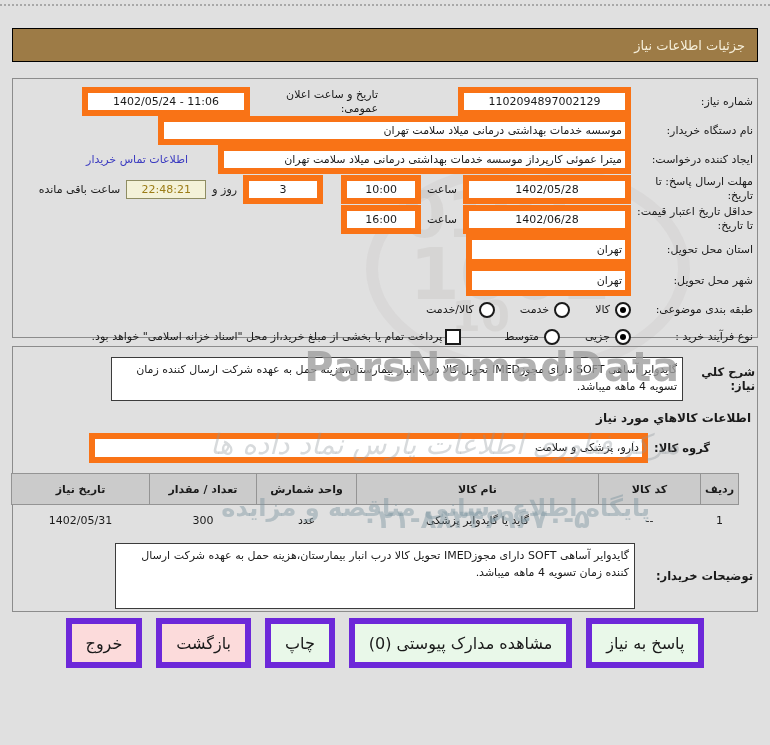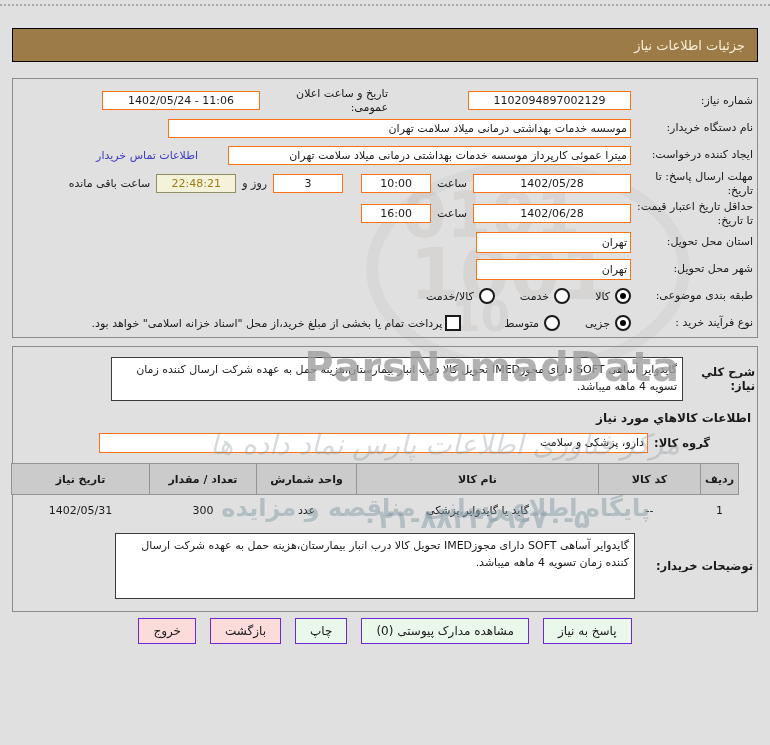--- a/index.html
+++ b/index.html
@@ -11,7 +11,7 @@
   .panel2{top:346px;height:266px;padding:4px 2px 0 2px;box-sizing:border-box;}
   .frow{display:flex;align-items:center;min-height:27px;}
   .flabel{width:122px;flex:0 0 122px;text-align:right;padding-left:6px;box-sizing:border-box;font-size:11px;line-height:1.25;}
-  .inp{background:#ffffff;border:1px solid #f97316;height:17px;line-height:17px;padding:0 3px;font-size:11px;white-space:nowrap;overflow:hidden;box-sizing:content-box;}
+  .inp{background:#ffffff;border:6px solid #f97316;height:17px;line-height:17px;padding:0 3px;font-size:11px;white-space:nowrap;overflow:hidden;box-sizing:content-box;}
   .center{text-align:center;}
   .ltr{direction:ltr;}
   .w155{width:155px;} .w150{width:150px;} .w147{width:147px;} .w62{width:62px;} .w455{width:455px;margin-left:32px;} .w395{width:395px;}

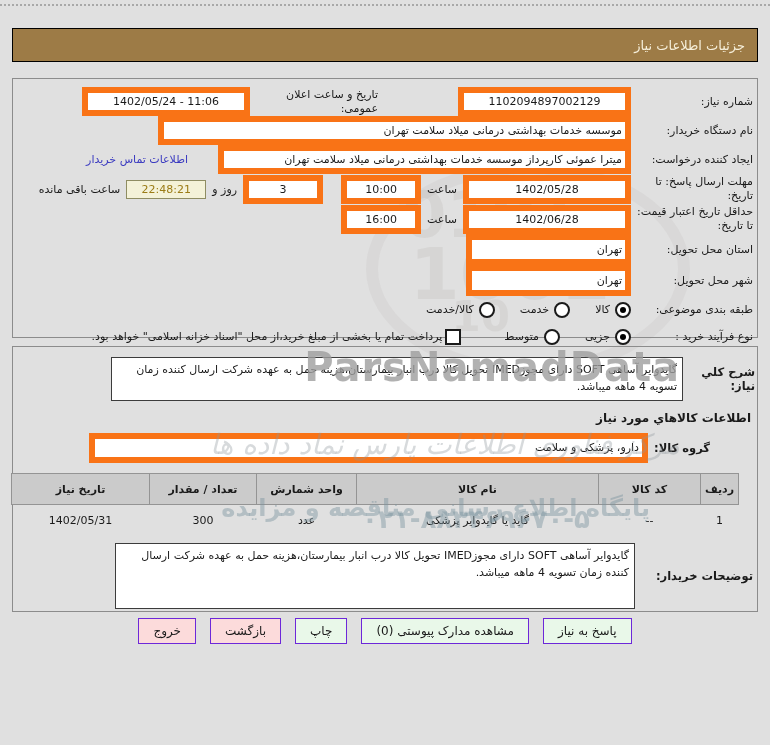--- a/index.html
+++ b/index.html
@@ -35,7 +35,7 @@
   .gtable td{font-size:11px;height:30px;text-align:center;padding:0 2px;}
   .col-row{width:38px;} .col-code{width:102px;} .col-name{width:242px;} .col-unit{width:100px;} .col-qty{width:107px;} .col-date{width:138px;}
   .btnrow{position:absolute;top:618px;left:12px;right:12px;display:flex;justify-content:center;align-items:center;gap:14px;z-index:1;}
-  .btn{height:24px;border:1px solid #6d28d9;display:flex;align-items:center;justify-content:center;padding:0 14px;font-size:12px;cursor:pointer;white-space:nowrap;}
+  .btn{height:24px;border:6px solid #6d28d9;display:flex;align-items:center;justify-content:center;padding:7px 14px;font-size:16px;cursor:pointer;white-space:nowrap;}
   .btn.green{background:#e9f8e9;}
   .btn.pink{background:#fcdbdb;}
   .wm{position:absolute;pointer-events:none;white-space:nowrap;}

